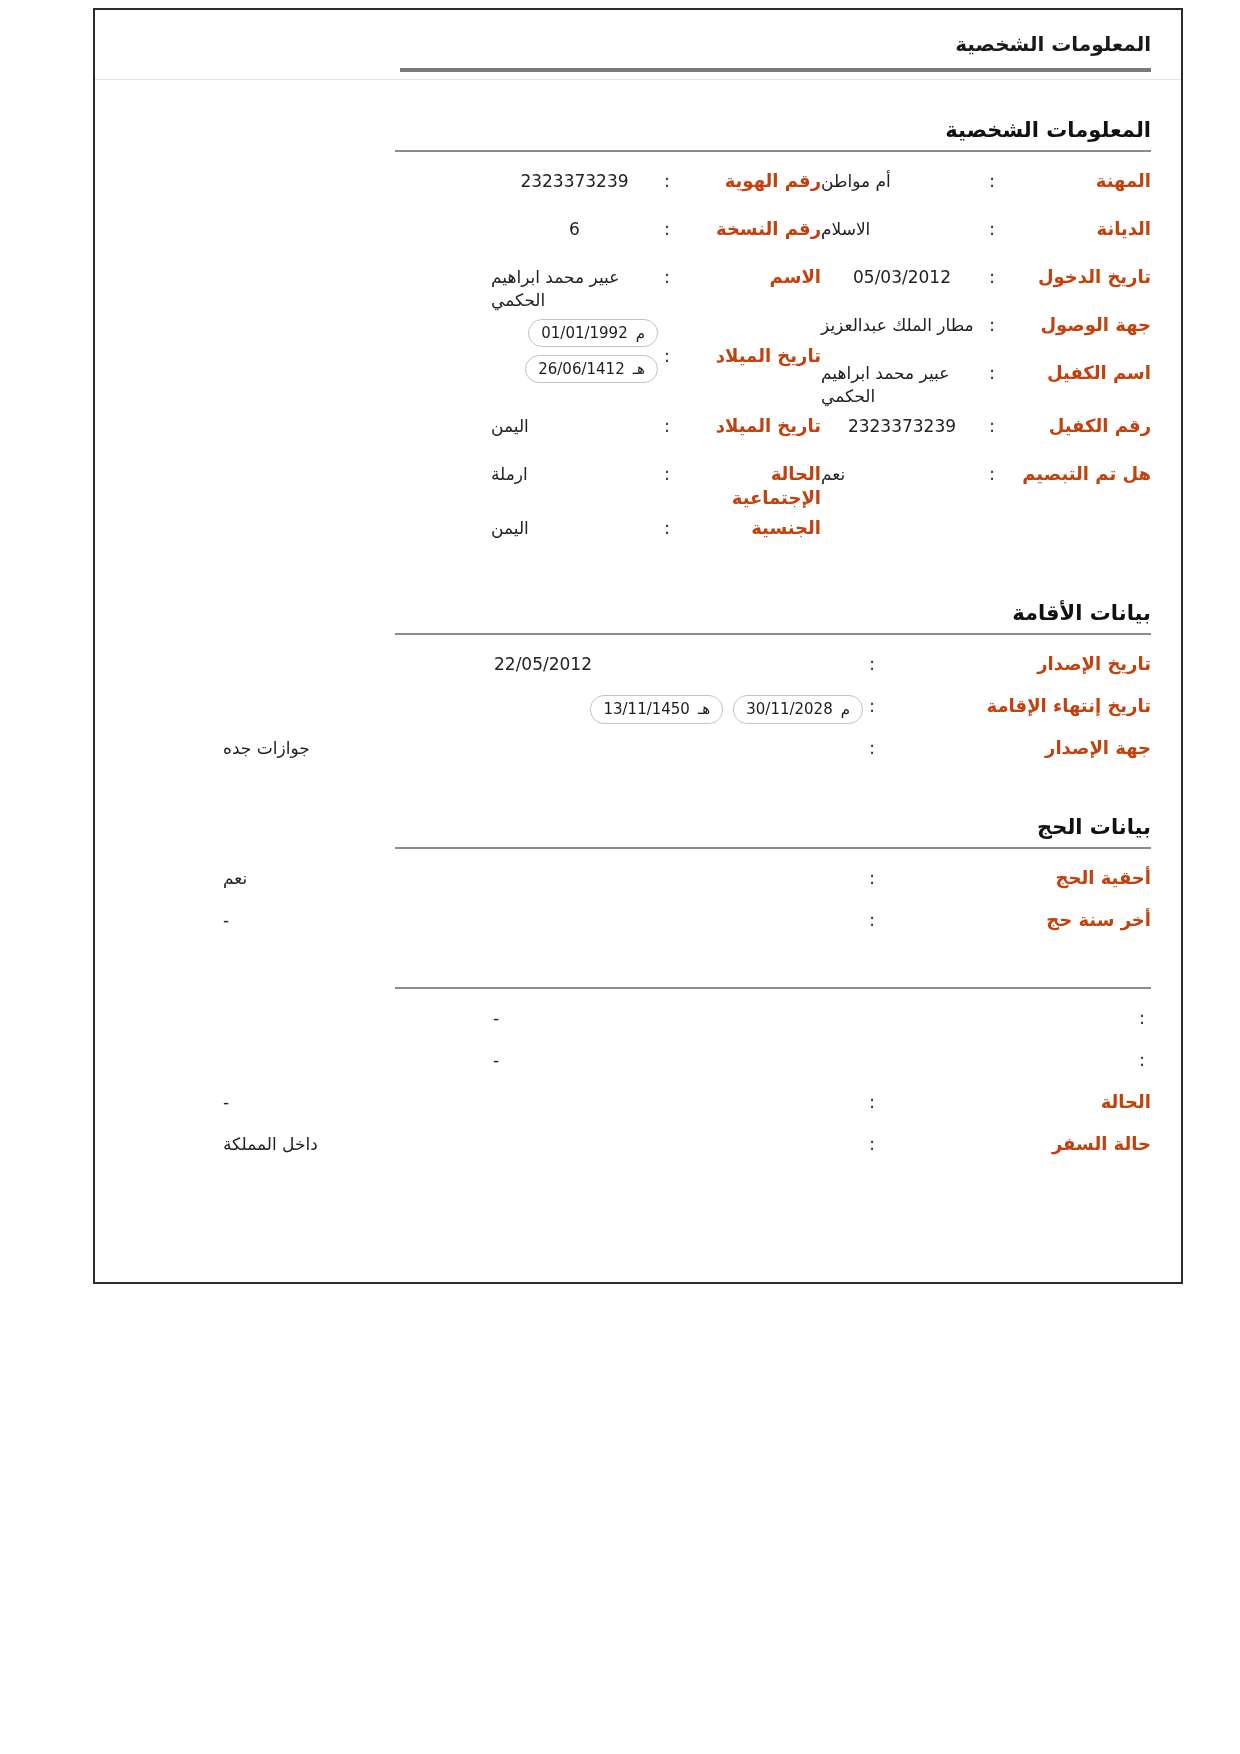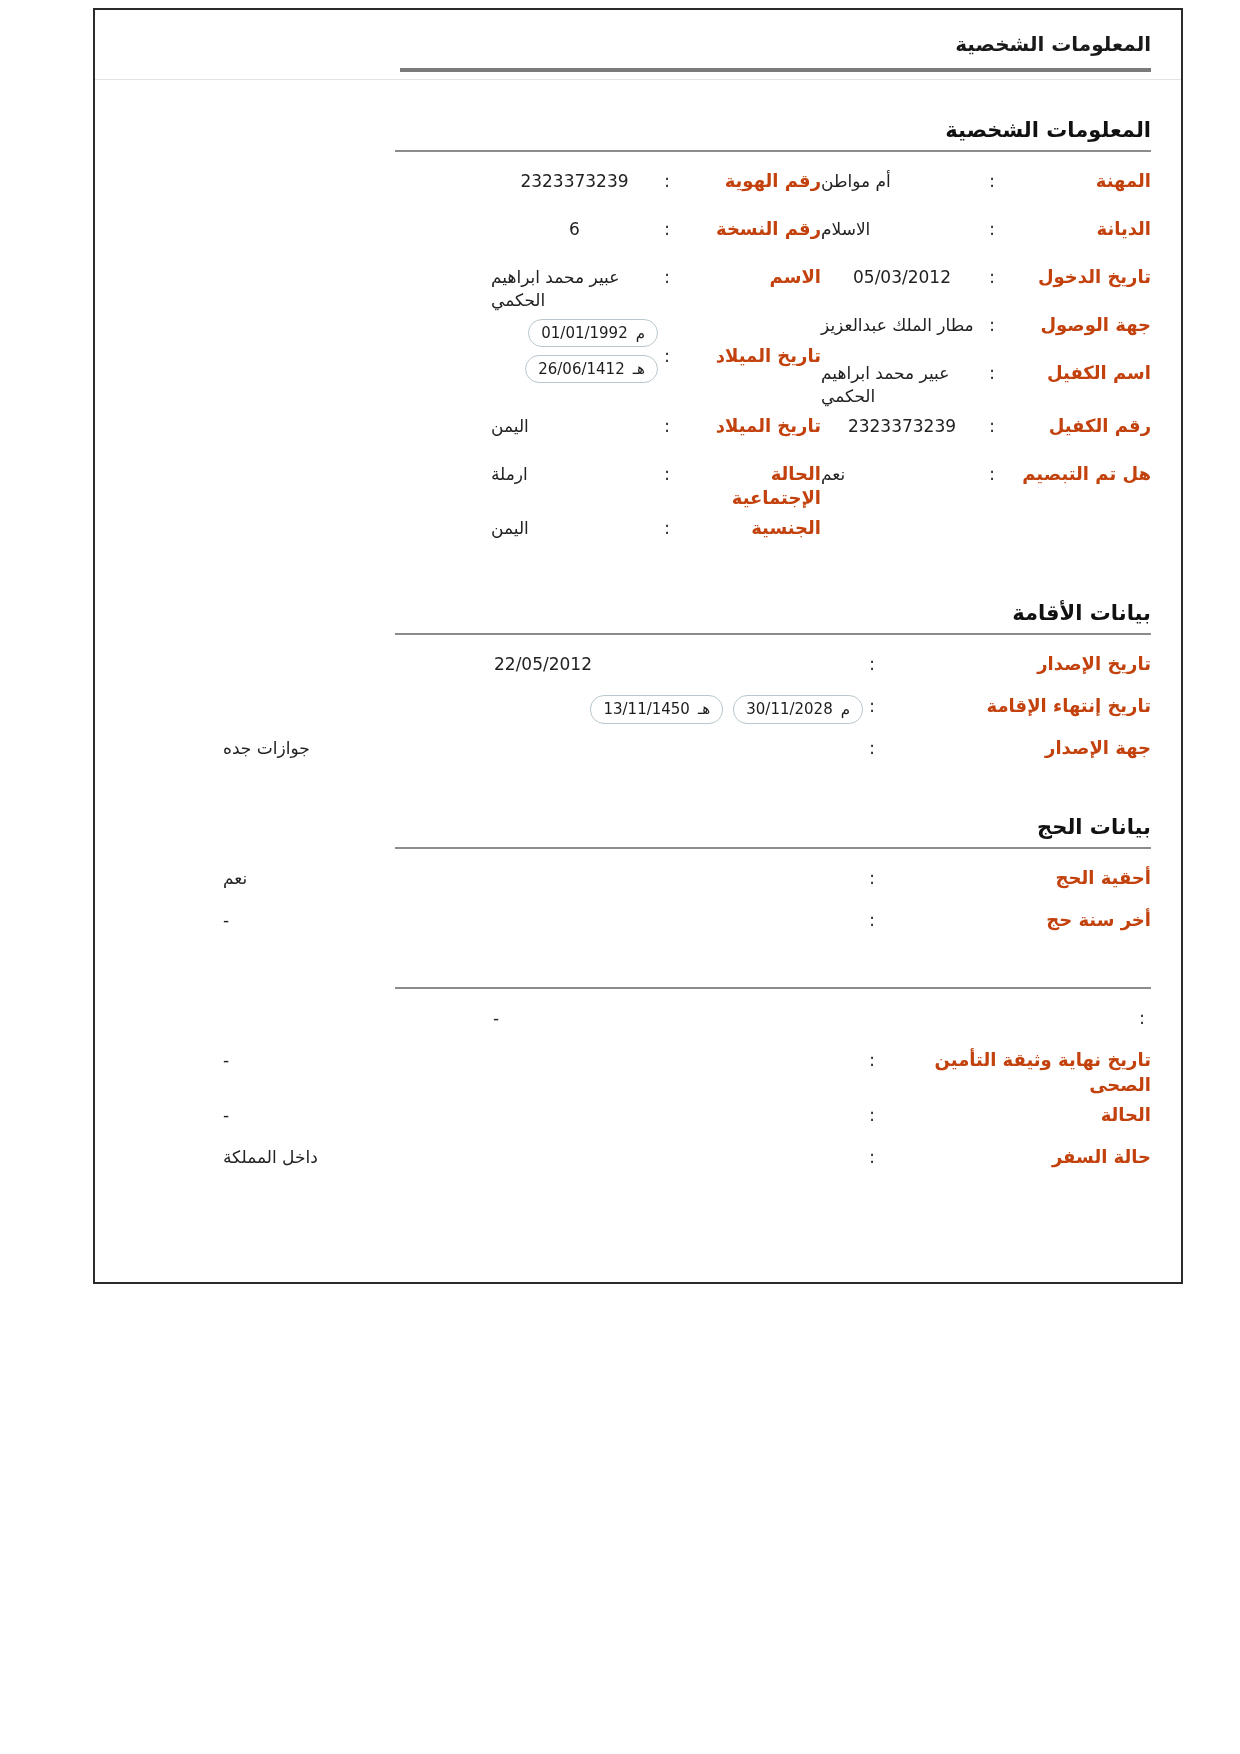--- a/index.html
+++ b/index.html
@@ -338,7 +338,6 @@
           <div class="val">-</div>
         </div>
         <div class="wide-row">
-          <div class="lbl">تاريخ نهاية وثيقة التأمين الصحى</div>
           <div class="colon">:</div>
           <div class="val">-</div>
         </div>

